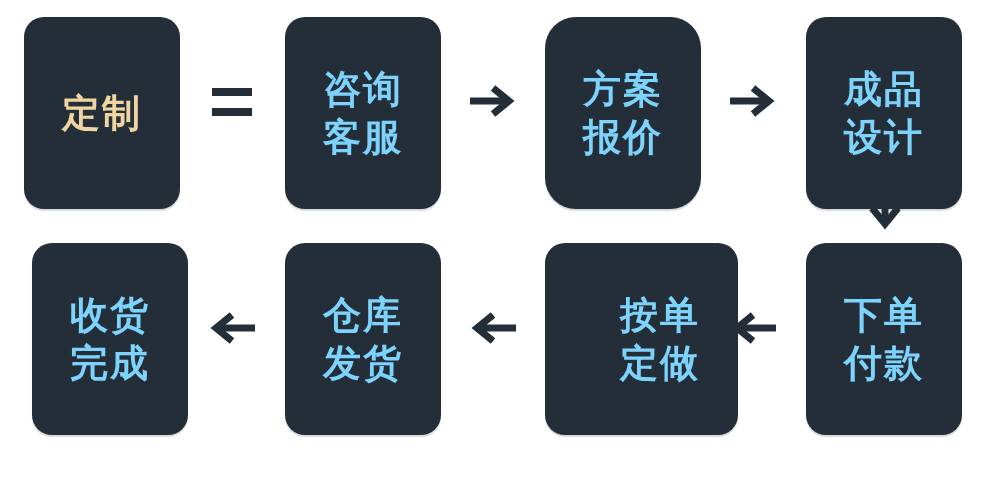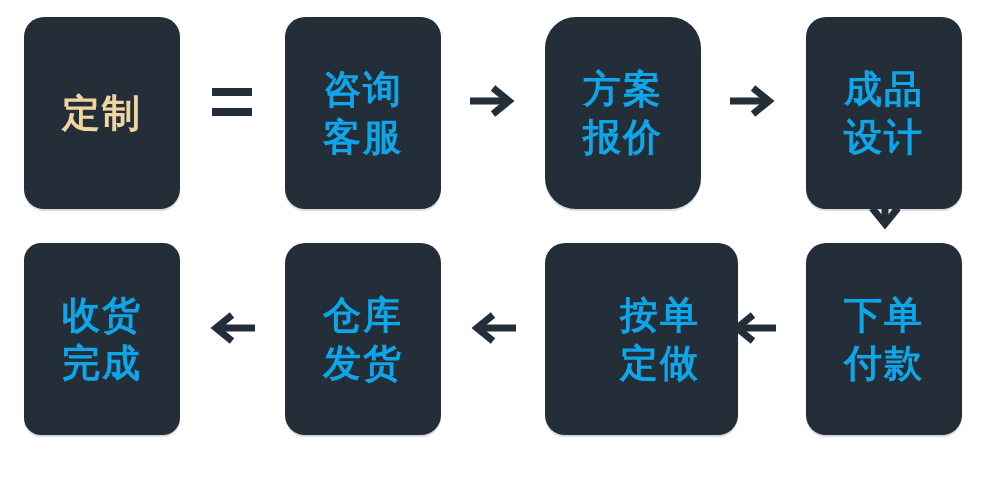--- a/index.html
+++ b/index.html
@@ -28,7 +28,7 @@
     text-align: center;
   }
   .box-label {
-    color: #0ea5e9;
+    color: #7dd3fc;
     font-size: 38px;
     font-weight: 700;
     line-height: 48px;

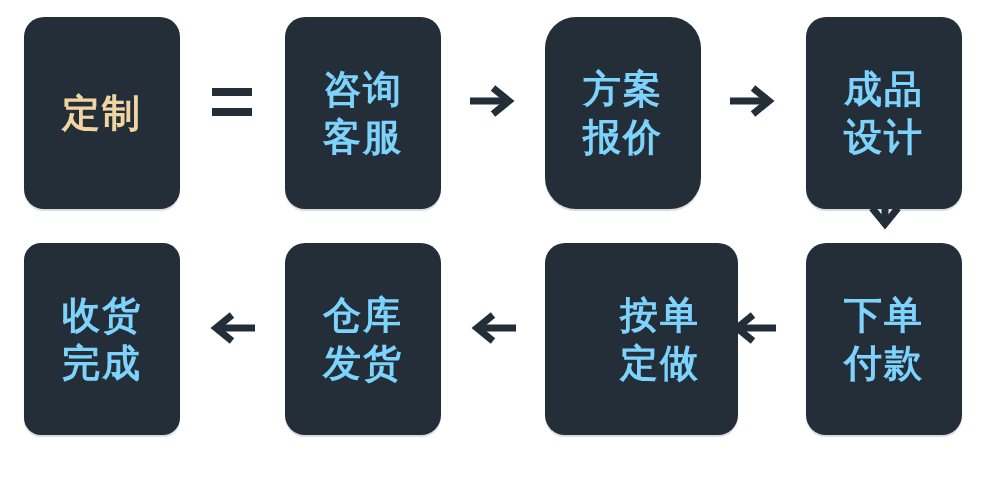--- a/index.html
+++ b/index.html
@@ -50,7 +50,7 @@
   .b1 { left: 285px; top: 17px; }
   .b2 { left: 545px; top: 17px; border-radius: 31px; }
   .b3 { left: 806px; top: 17px; }
-  .b4 { left: 24px;  top: 243px; border-radius: 17px; }
+  .b4 { left: 32px;  top: 243px; }
   .b5 { left: 285px; top: 243px; }
   .b6 { left: 545px; top: 243px; padding-left: 37px; }
   .b7 { left: 806px; top: 243px; }

